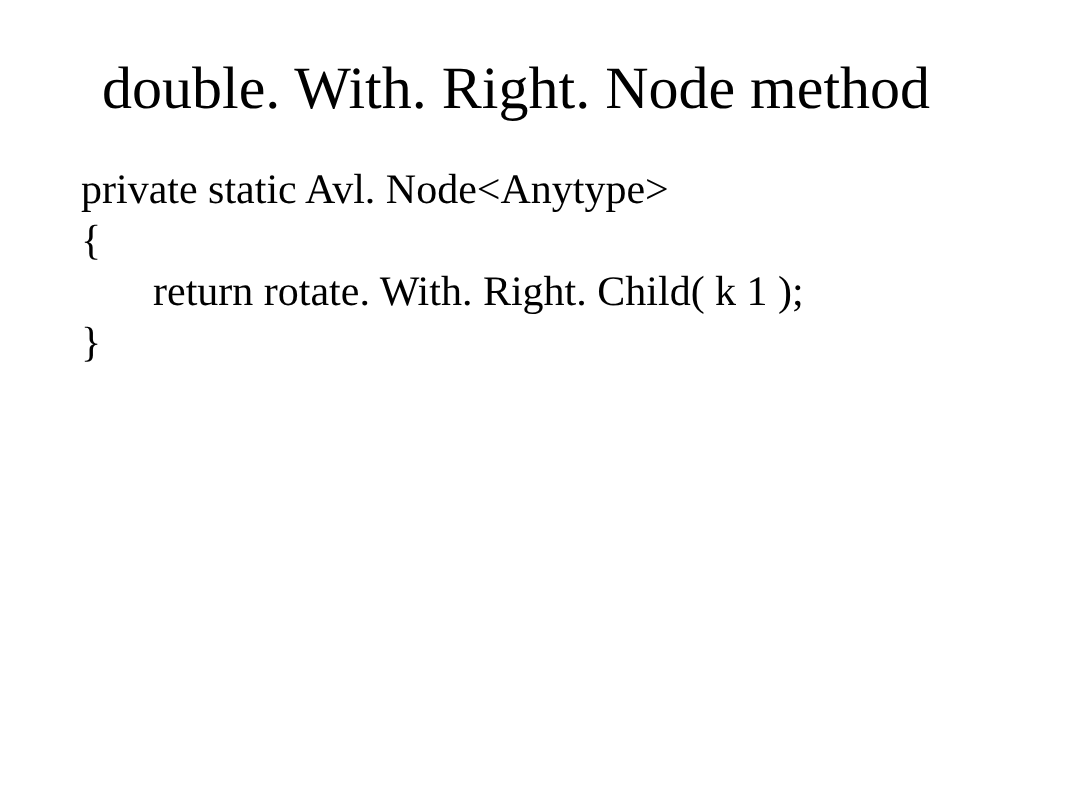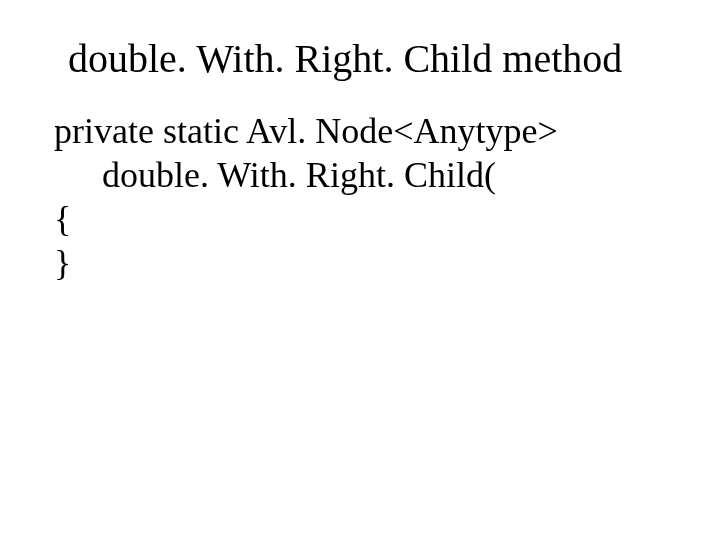--- a/index.html
+++ b/index.html
@@ -40,7 +40,7 @@
 <body>
 
 <div class="slide">
-  <h1 class="title">double. With. Right. Child method</h1>
+  <h1 class="title">double. With. Right. Node method</h1>
   <div class="body">
     <div>private static Avl. Node&lt;Anytype&gt;</div>
     <div class="indent">double. With. Right. Child(</div>

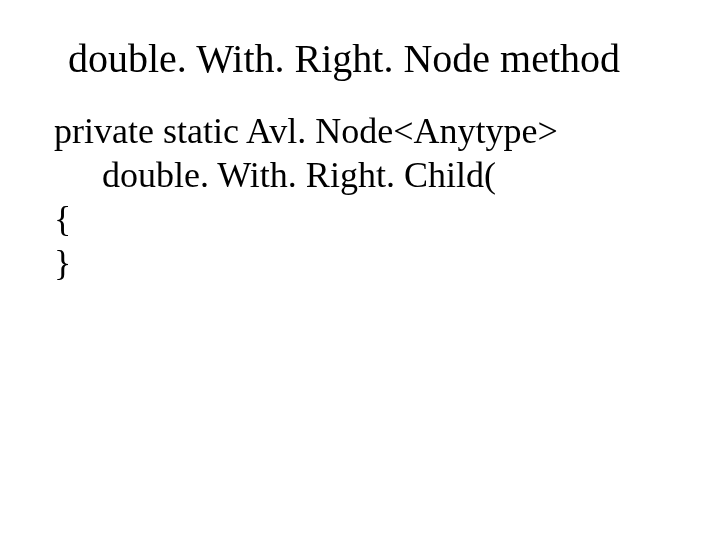--- a/index.html
+++ b/index.html
@@ -26,7 +26,7 @@
     padding-left: 14px;
   }
   .body {
-    font-size: 36px;
+    font-size: 28px;
     line-height: 1.22;
   }
   .body div {

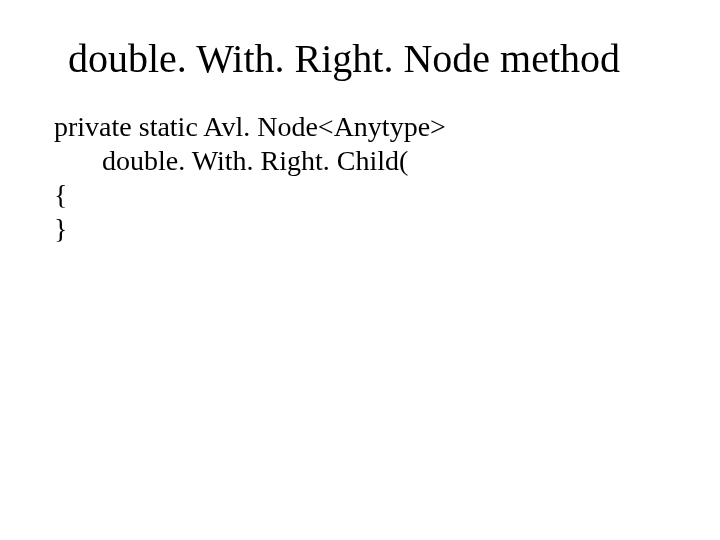--- a/index.html
+++ b/index.html
@@ -43,7 +43,6 @@
   <h1 class="title">double. With. Right. Node method</h1>
   <div class="body">
     <div>private static Avl. Node&lt;Anytype&gt;</div>
-    <div class="indent">double. With. Right. Child(</div>
     <div>{</div>
     <div>}</div>
   </div>

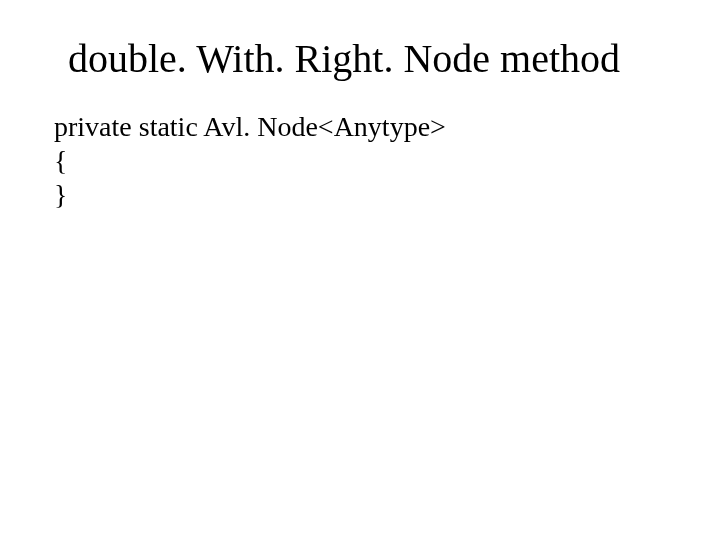--- a/index.html
+++ b/index.html
@@ -44,6 +44,7 @@
   <div class="body">
     <div>private static Avl. Node&lt;Anytype&gt;</div>
     <div>{</div>
+    <div class="indent">return rotate. With. Right. Child( k 1 );</div>
     <div>}</div>
   </div>
 </div>

